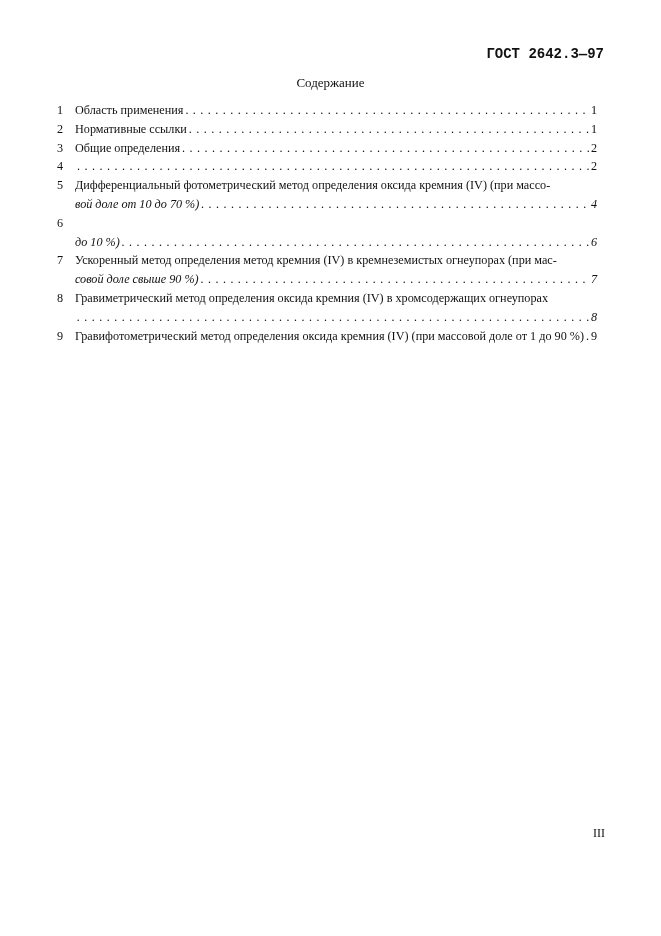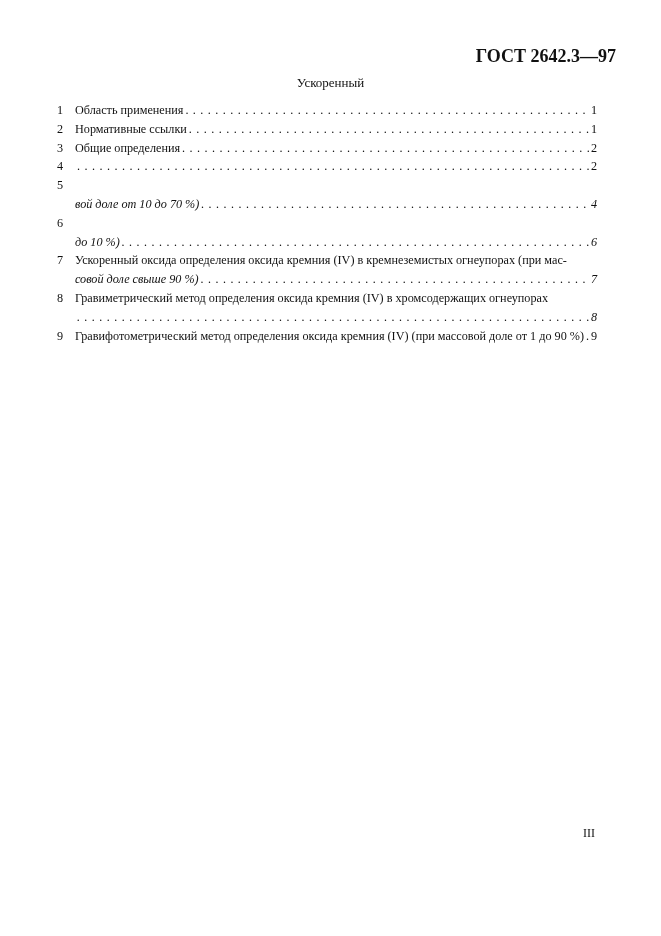--- a/index.html
+++ b/index.html
@@ -5,7 +5,7 @@
   html, body { margin: 0; padding: 0; background: #ffffff; }
   body { width: 661px; height: 936px; position: relative; overflow: hidden;
          font-family: "Liberation Serif", "DejaVu Serif", serif; color: #111; }
-  .header-code { position: absolute; top: 46px; right: 45px; font-weight: bold; font-size: 18px; }
+  .header-code { position: absolute; top: 46px; right: 57px; font-weight: bold; font-size: 14px; font-family: Liberation Mono, monospace; }
   .toc-title { position: absolute; top: 75px; left: 0; width: 661px; text-align: center; font-size: 13px; }
   .toc { position: absolute; top: 101px; left: 57px; width: 540px; font-size: 12.2px; }
   .entry { position: relative; }

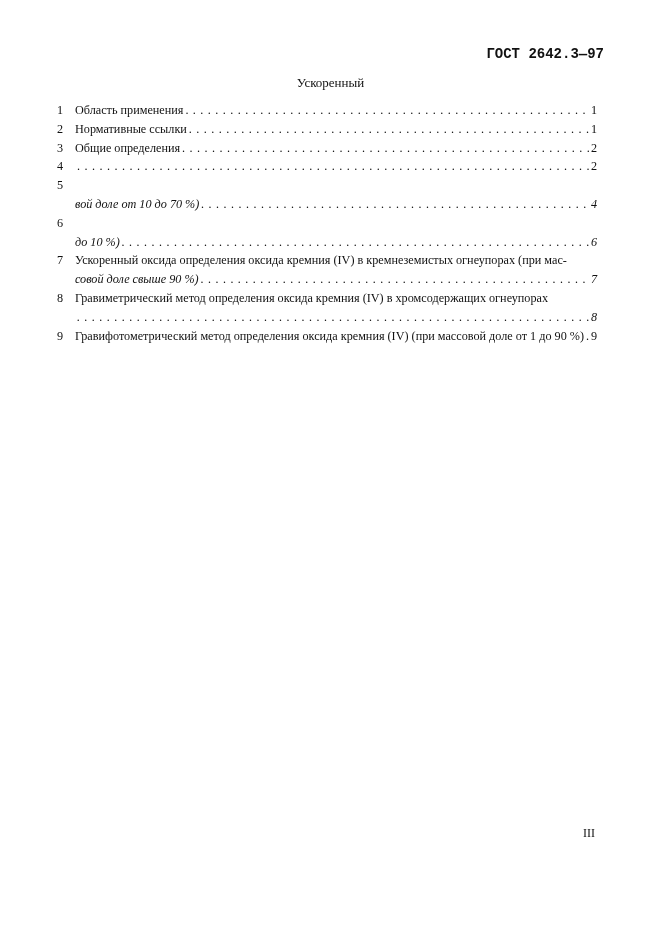--- a/index.html
+++ b/index.html
@@ -23,7 +23,7 @@
 
 <div class="header-code">ГОСТ 2642.3—97</div>
 
-<div class="toc-title">Ускоренный</div>
+<div class="toc-title">Содержание</div>
 
 <div class="toc">
 

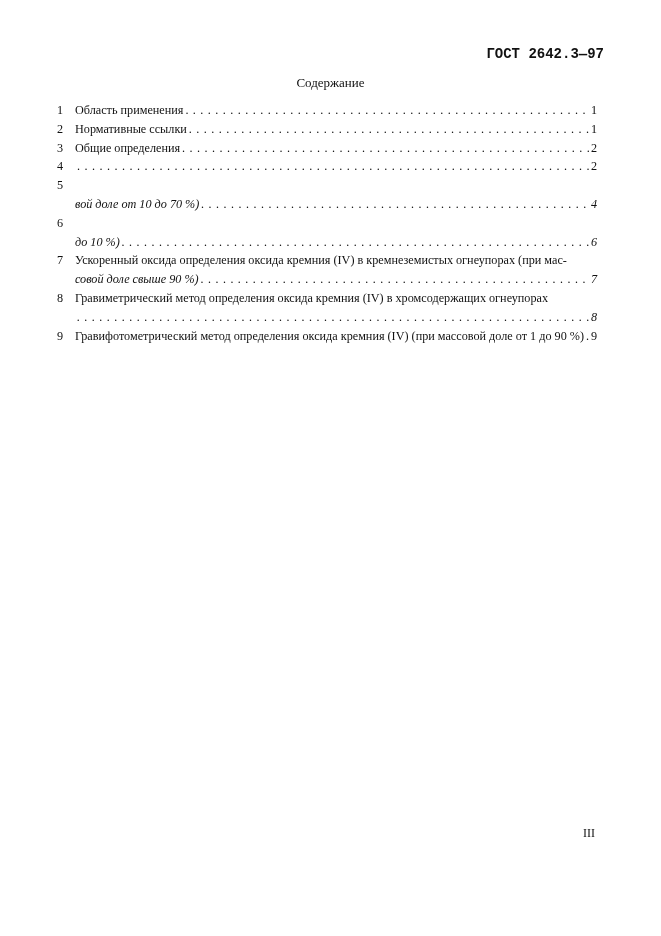--- a/index.html
+++ b/index.html
@@ -65,6 +65,7 @@
   <div class="entry">
     <div class="line">
       <span class="num">5</span>
+      <span class="text">Дифференциальный фотометрический метод определения оксида кремния (IV) (при массо-</span>
     </div>
     <div class="line cont">
       <span class="text">вой доле от 10 до 70 %)</span>

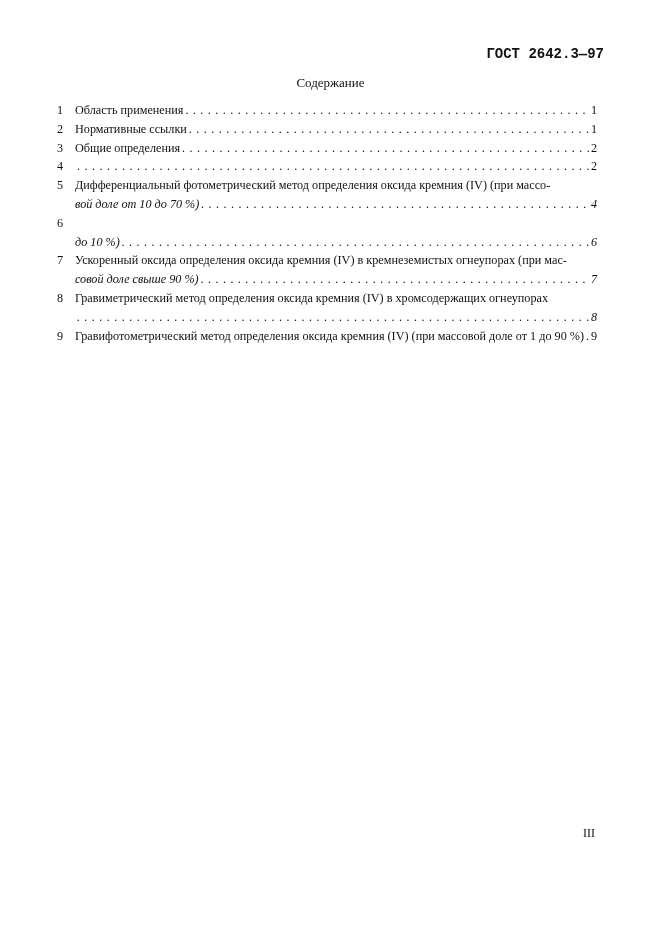--- a/index.html
+++ b/index.html
@@ -88,7 +88,7 @@
   <div class="entry">
     <div class="line">
       <span class="num">7</span>
-      <span class="text">Ускоренный оксида определения оксида кремния (IV) в кремнеземистых огнеупорах (при мас-</span>
+      <span class="text">Ускоренный метод определения метод кремния (IV) в кремнеземистых огнеупорах (при мас-</span>
     </div>
     <div class="line cont">
       <span class="text">совой доле свыше 90 %)</span>

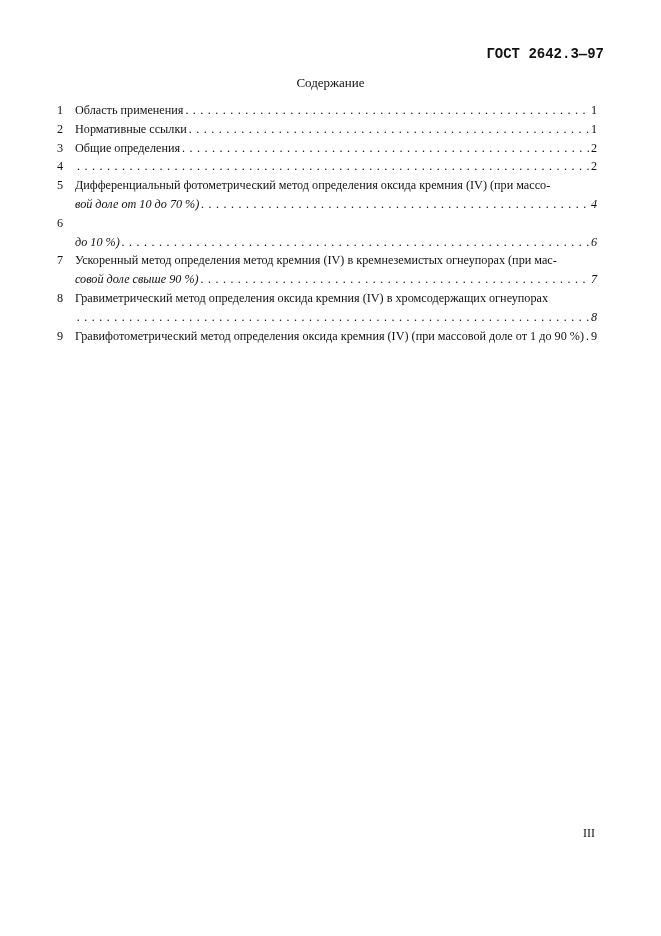--- a/index.html
+++ b/index.html
@@ -16,7 +16,7 @@
   .leader { flex: 1 1 auto; overflow: hidden; white-space: nowrap; letter-spacing: 3.2px; padding: 0 2px; }
   .leader::before { content: ". . . . . . . . . . . . . . . . . . . . . . . . . . . . . . . . . . . . . . . . . . . . . . . . . . . . . . . . . . . . . . . . . . . . . . . . . . . . . . . . . . . . . . . . . . . . . . . . . . . . . . . ."; letter-spacing: 0; word-spacing: 1.4px; }
   .page { flex: none; text-align: right; min-width: 8px; }
-  .page-number { position: absolute; top: 826px; right: 66px; font-size: 12px; }
+  .page-number { position: absolute; top: 826px; right: 56px; font-size: 12px; }
 </style>
 </head>
 <body>

